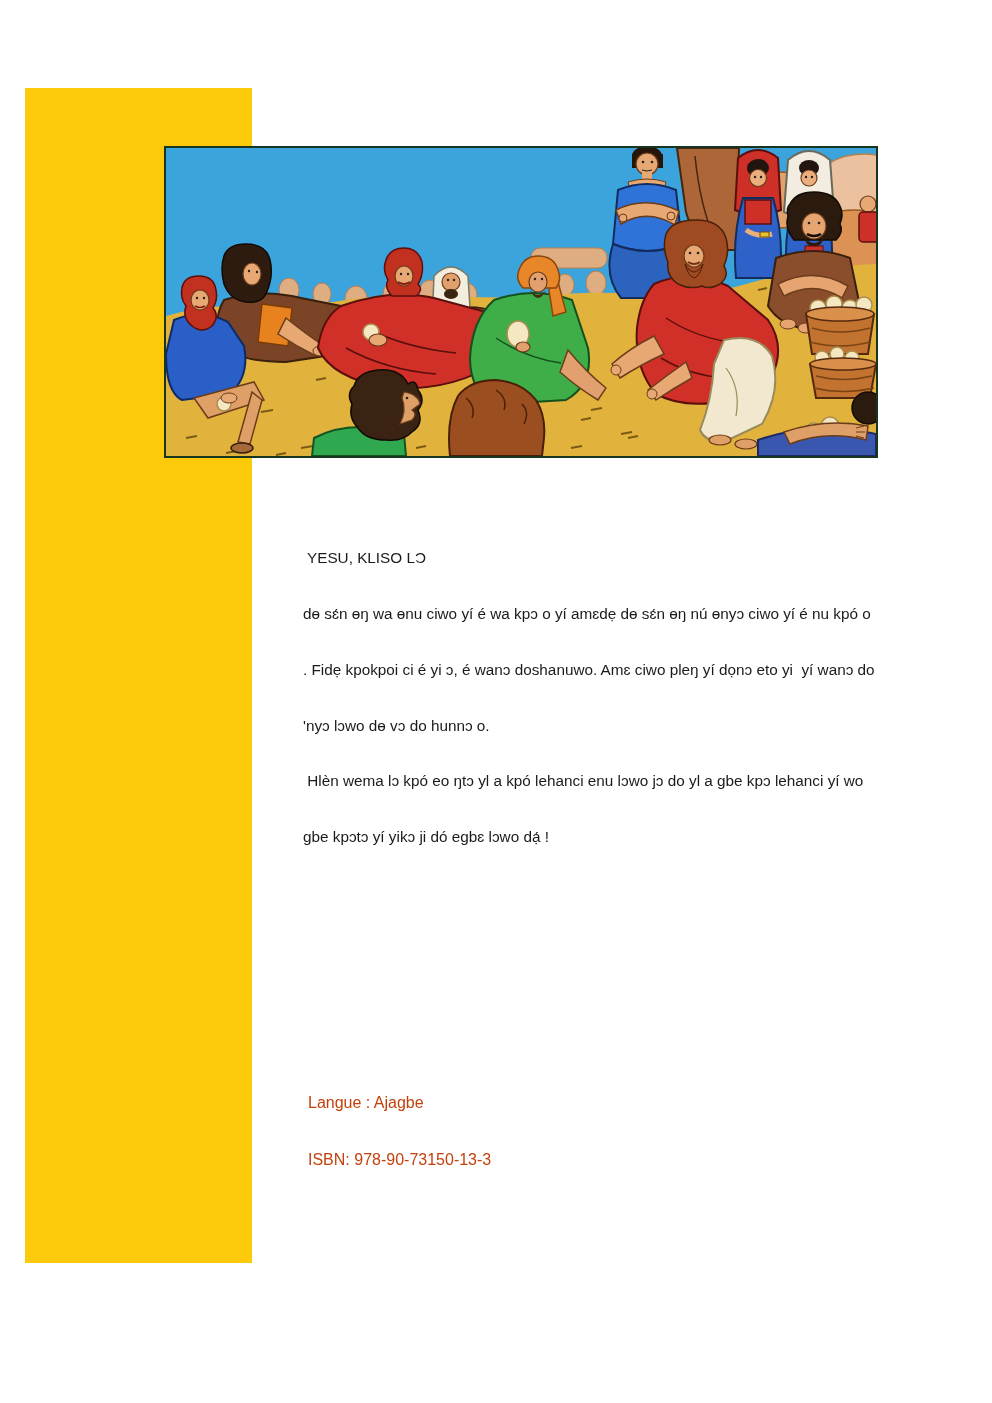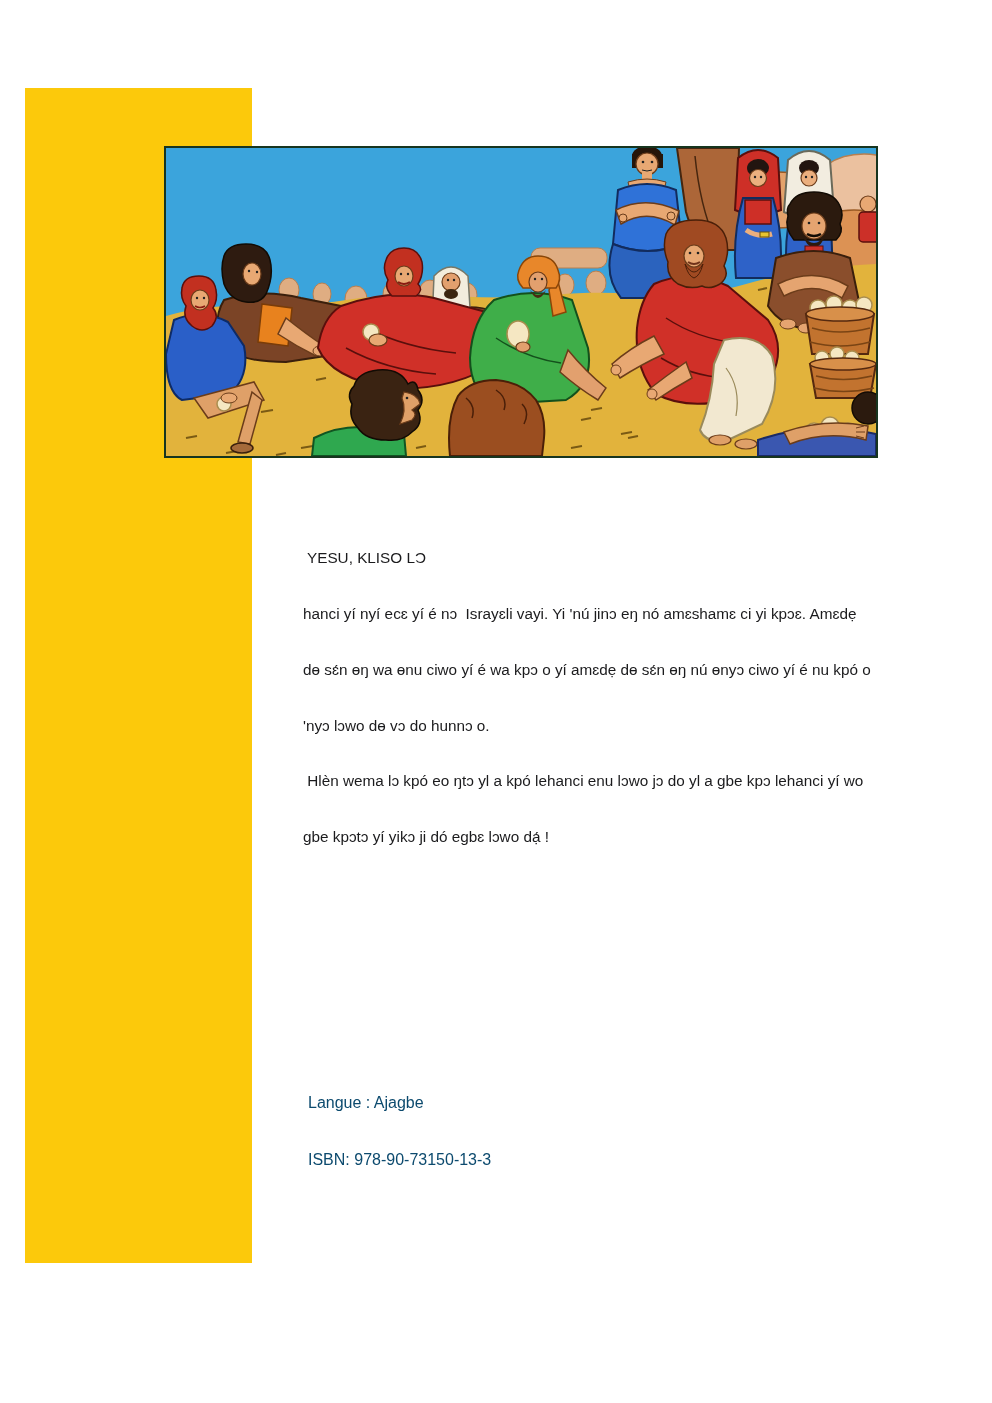--- a/index.html
+++ b/index.html
@@ -245,7 +245,6 @@
 
   <div id="book-description">
     <div id="book-title"> YESU, KLISO LƆ</div>
-    <div>hanci yí nyí ecɛ yí é nɔ  Israyɛli vayi. Yi 'nú jinɔ eŋ nó amɛshamɛ ci yi kpɔɛ. Amɛdẹ</div>
     <div>dɵ sɛ́n ɵŋ wa ɵnu ciwo yí é wa kpɔ o yí amɛdẹ dɵ sɛ́n ɵŋ nú ɵnyɔ ciwo yí é nu kpó o</div>
     <div>'nyɔ lɔwo dɵ vɔ do hunnɔ o.</div>
     <div> Hlèn wema lɔ kpó eo ŋtɔ yl a kpó lehanci enu lɔwo jɔ do yl a gbe kpɔ lehanci yí wo</div>

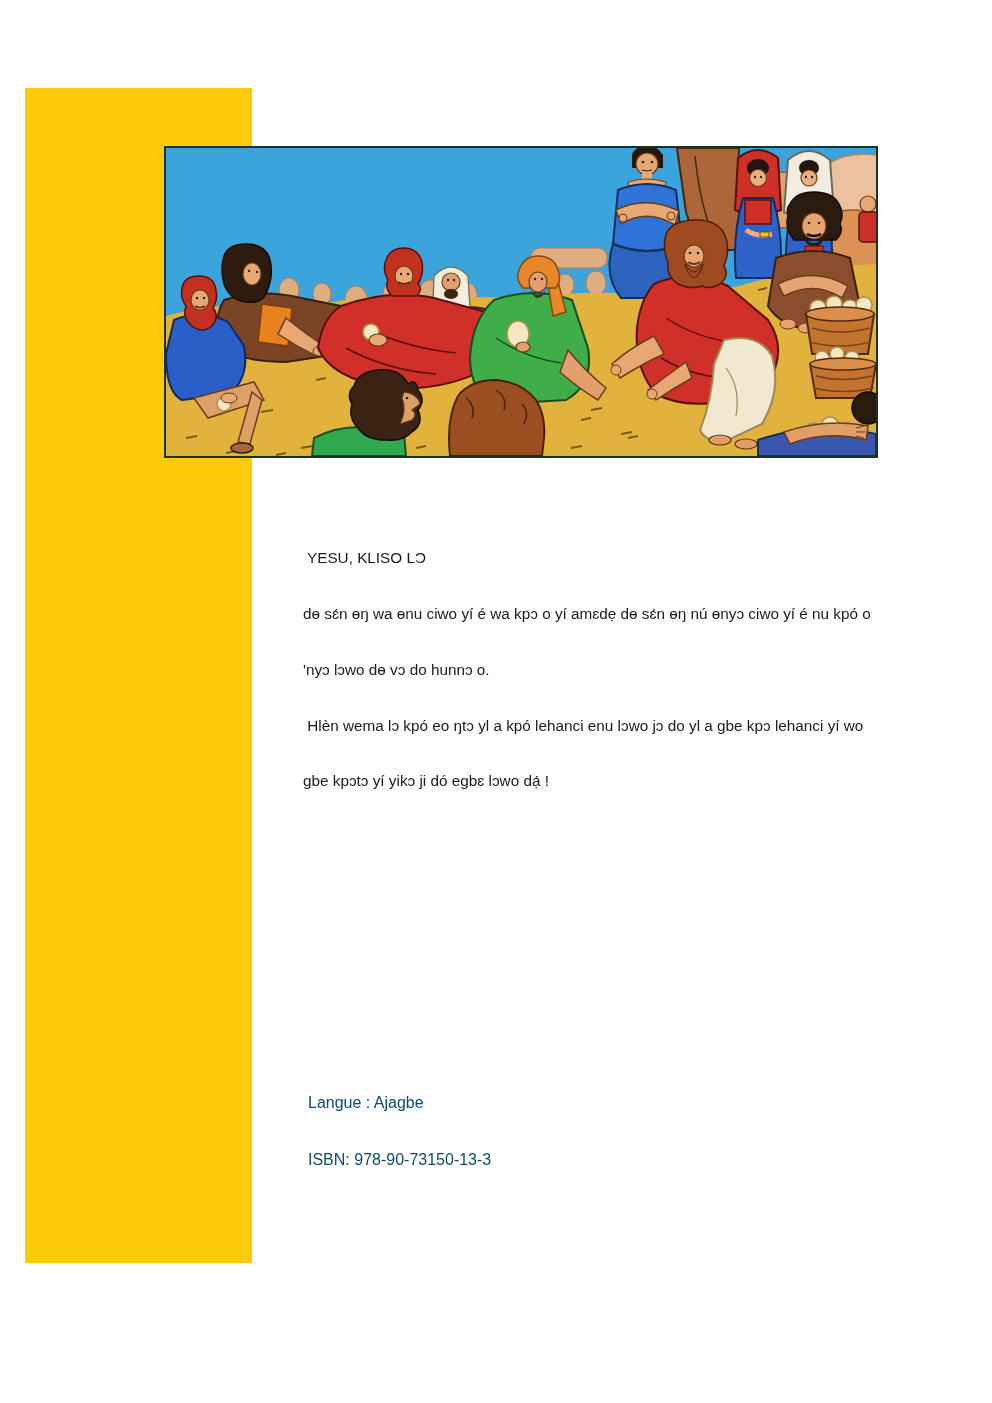--- a/index.html
+++ b/index.html
@@ -246,6 +246,7 @@
   <div id="book-description">
     <div id="book-title"> YESU, KLISO LƆ</div>
     <div>dɵ sɛ́n ɵŋ wa ɵnu ciwo yí é wa kpɔ o yí amɛdẹ dɵ sɛ́n ɵŋ nú ɵnyɔ ciwo yí é nu kpó o</div>
+    <div>. Fidẹ kpokpoi ci é yi ɔ, é wanɔ doshanuwo. Amɛ ciwo pleŋ yí dọnɔ eto yi  yí wanɔ do</div>
     <div>'nyɔ lɔwo dɵ vɔ do hunnɔ o.</div>
     <div> Hlèn wema lɔ kpó eo ŋtɔ yl a kpó lehanci enu lɔwo jɔ do yl a gbe kpɔ lehanci yí wo</div>
     <div>gbe kpɔtɔ yí yikɔ ji dó egbɛ lɔwo dạ́ !</div>

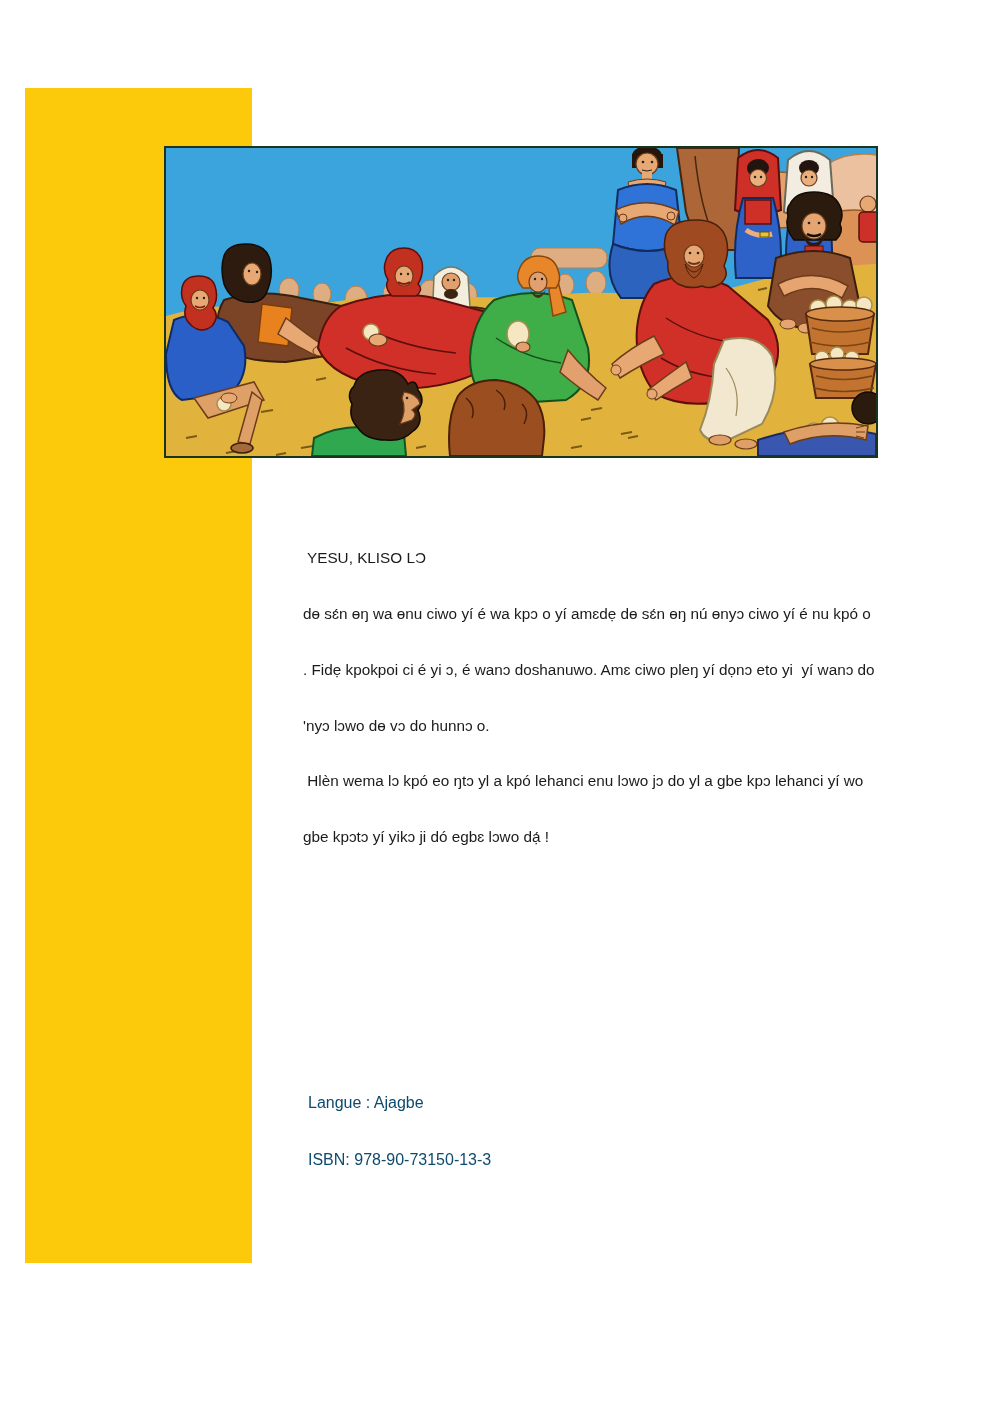--- a/index.html
+++ b/index.html
@@ -13,7 +13,7 @@
         font-size:15.3px;line-height:18.6px;color:#1b1b1d;white-space:pre;}
   #book-title{white-space:pre;}
   #footer-block{position:absolute;left:308px;top:1055px;font-size:16px;line-height:19px;
-        color:#0c4a6e;white-space:pre;}
+        color:#c2410c;white-space:pre;}
 </style>
 </head>
 <body>

